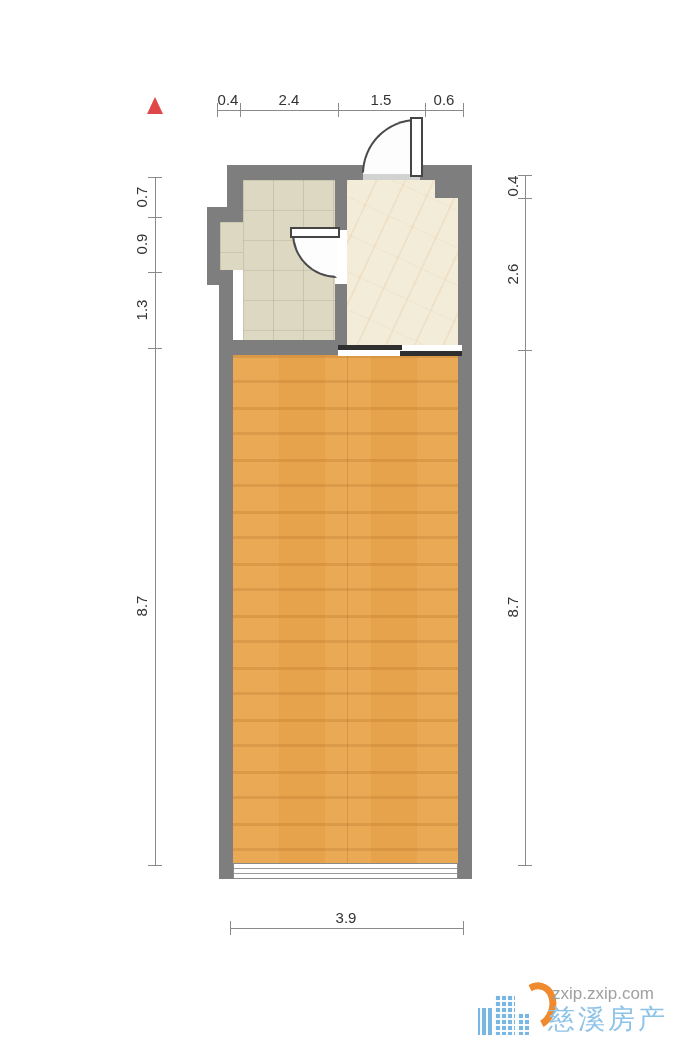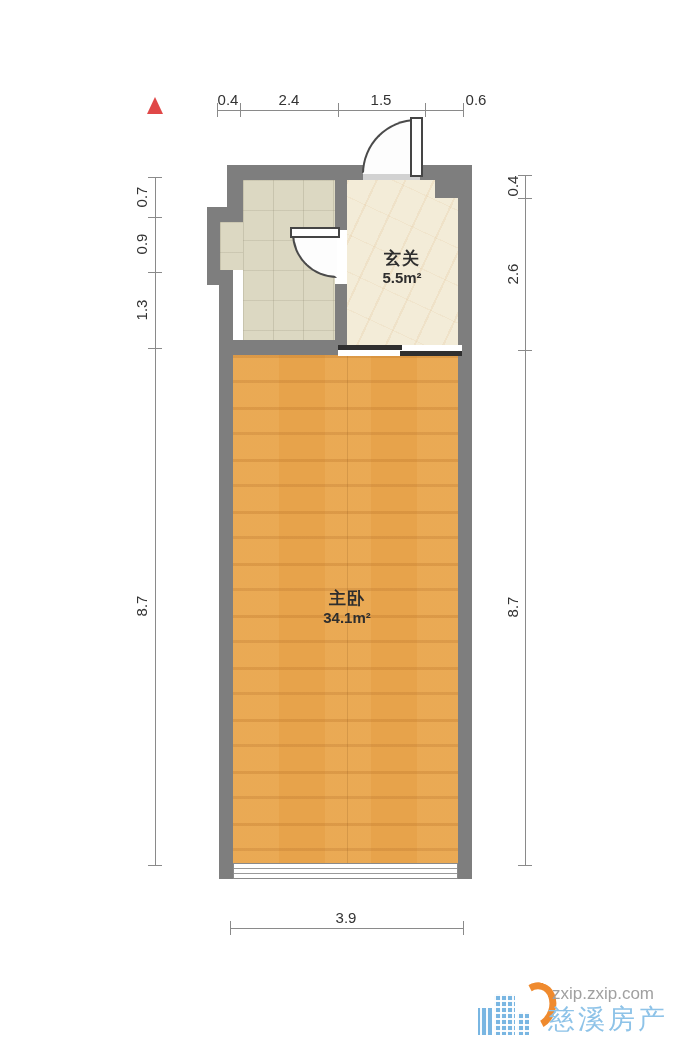--- a/index.html
+++ b/index.html
@@ -144,7 +144,7 @@
     <span class="dim-label" style="left:228px;top:99px;">0.4</span>
     <span class="dim-label" style="left:289px;top:99px;">2.4</span>
     <span class="dim-label" style="left:381px;top:99px;">1.5</span>
-    <span class="dim-label" style="left:444px;top:99px;margin-left:32px;">0.6</span>
+    <span class="dim-label" style="left:444px;top:99px;">0.6</span>
   </div>
 
   <div>

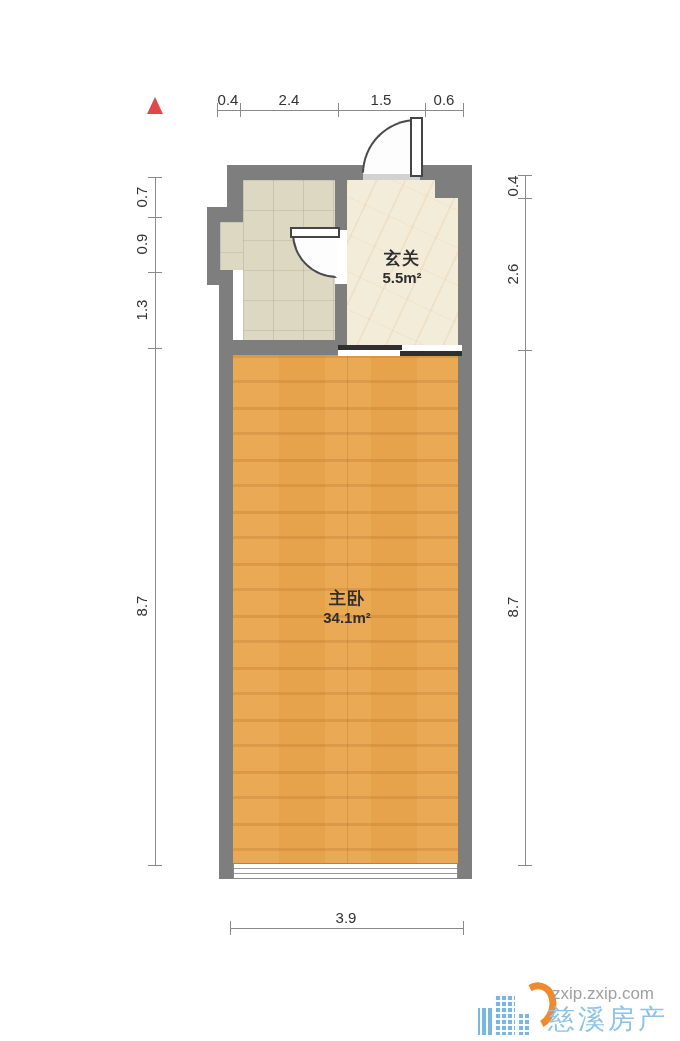--- a/index.html
+++ b/index.html
@@ -125,10 +125,6 @@
 
   <div class="window" style="left:233px;top:863px;width:225px;height:16px;"></div>
 
-  <div class="room-label" style="left:352px;top:249px;width:100px;">
-    <div class="room-name">玄关</div>
-    <div class="room-area">5.5m²</div>
-  </div>
   <div class="room-label" style="left:287px;top:589px;width:120px;">
     <div class="room-name">主卧</div>
     <div class="room-area">34.1m²</div>

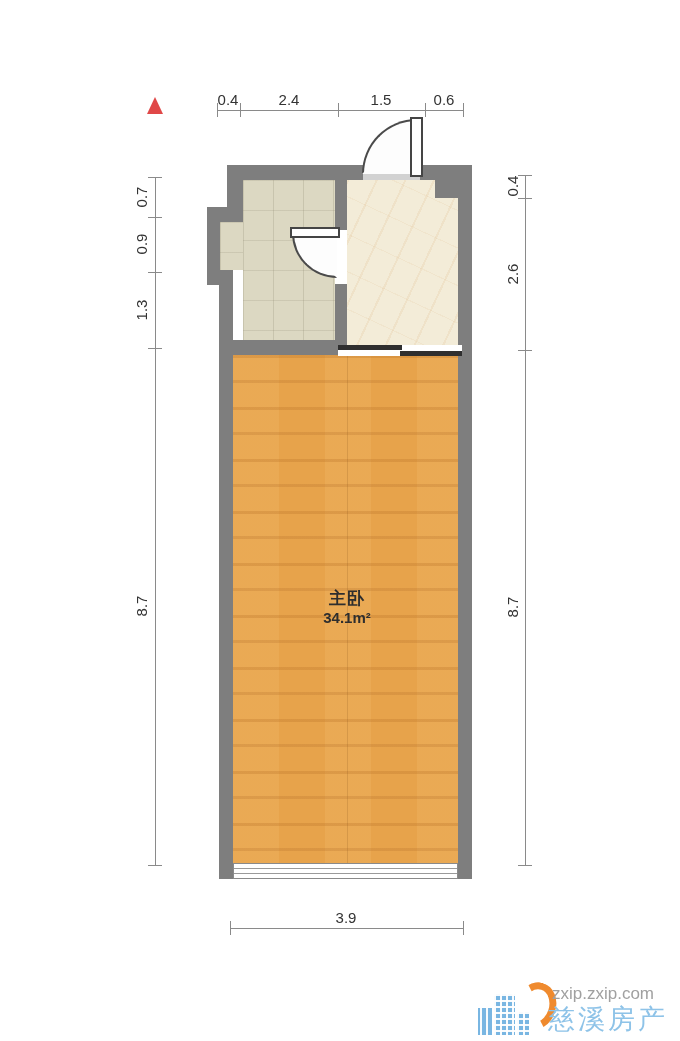--- a/index.html
+++ b/index.html
@@ -125,10 +125,6 @@
 
   <div class="window" style="left:233px;top:863px;width:225px;height:16px;"></div>
 
-  <div class="room-label" style="left:287px;top:589px;width:120px;">
-    <div class="room-name">主卧</div>
-    <div class="room-area">34.1m²</div>
-  </div>
 
   <div>
     <div class="dim-line-h" style="left:217px;top:110px;width:246px;"></div>

